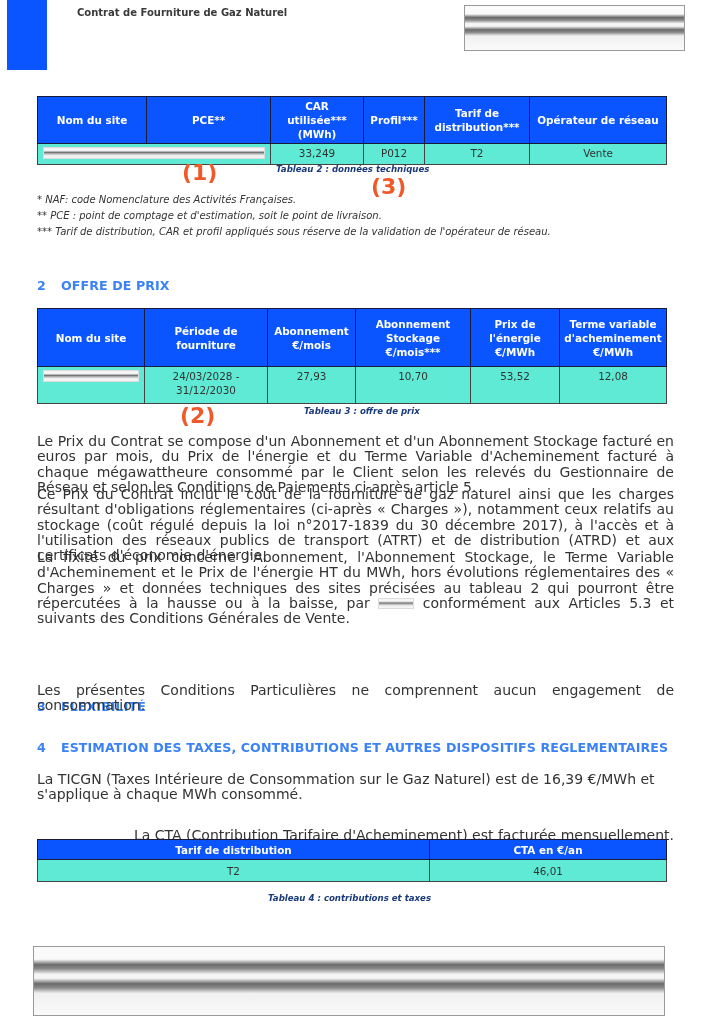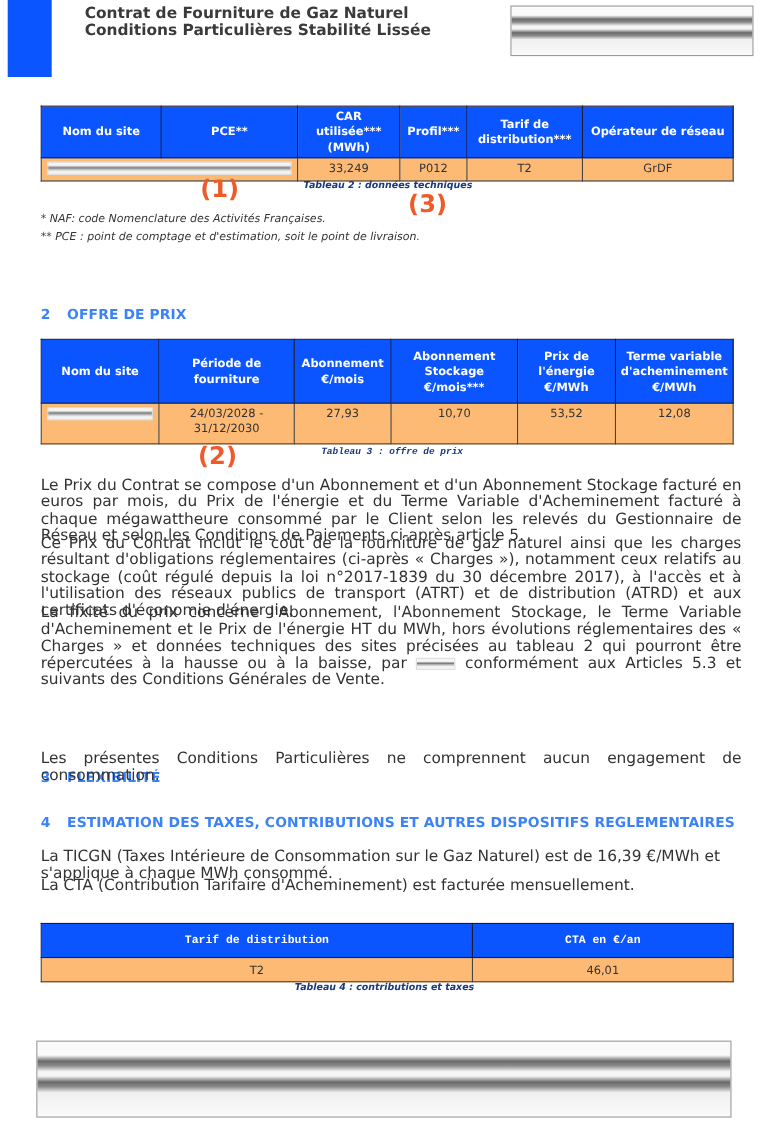--- a/index.html
+++ b/index.html
@@ -11,7 +11,7 @@
     .brand-bar { left: 7px; top: 0; width: 40px; height: 70px; background: #0a55ff; }
 
     .hdr { left: 77px; top: 5px; line-height: 15.5px; }
-    .hdr .t1, .hdr .t2 { font-weight: bold; font-size: 14px; color: #3a3a3a; }
+    .hdr .t1, .hdr .t2 { font-weight: bold; font-size: 10px; color: #3a3a3a; }
     .hdr .t3, .hdr .t4 { font-size: 9.6px; color: #444; }
 
     .redact { background: linear-gradient(to bottom, #fafafa 0%, #fafafa 18%, #6a6a6a 26%, #8a8a8a 32%, #f5f5f5 40%, #f5f5f5 46%, #6a6a6a 54%, #8a8a8a 60%, #f0f0f0 68%, #fafafa 100%); border: 1px solid #9a9a9a; }

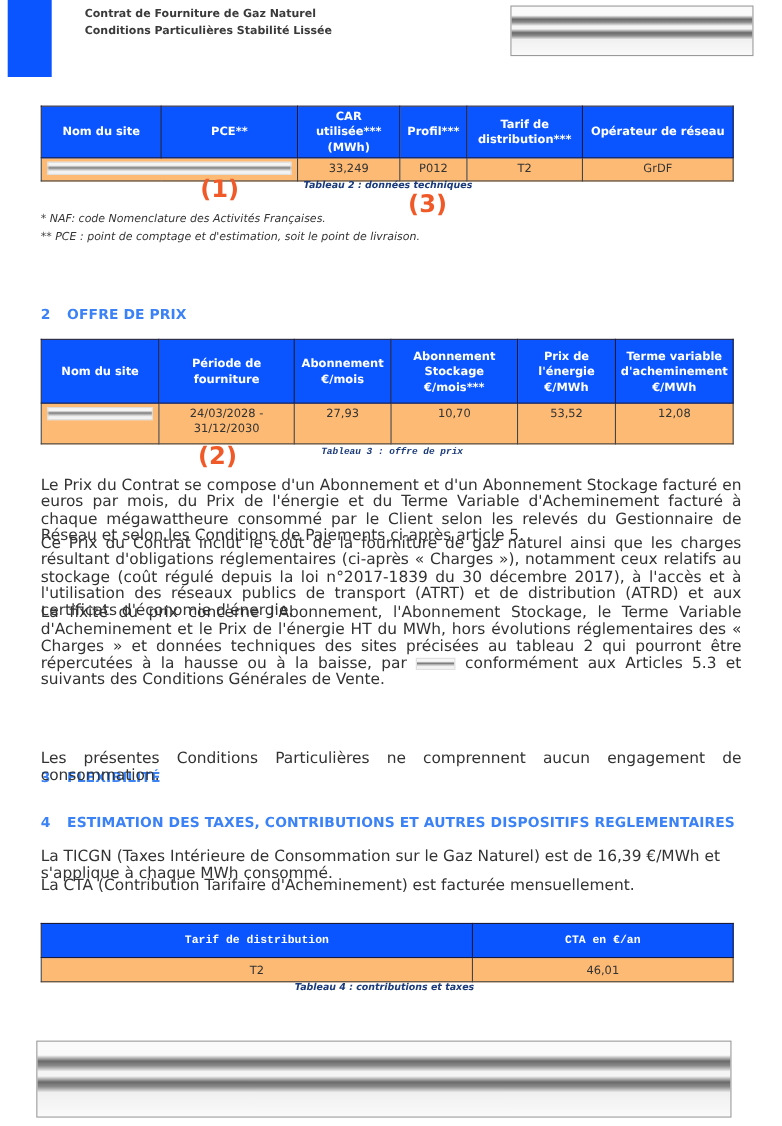--- a/index.html
+++ b/index.html
@@ -56,7 +56,6 @@
 
 <div class="abs hdr">
   <div class="t1">Contrat de Fourniture de Gaz Naturel</div>
-  <div class="t2">Conditions Particulières Stabilité Lissée</div>
 </div>
 
 <div class="abs redact redact-top"></div>

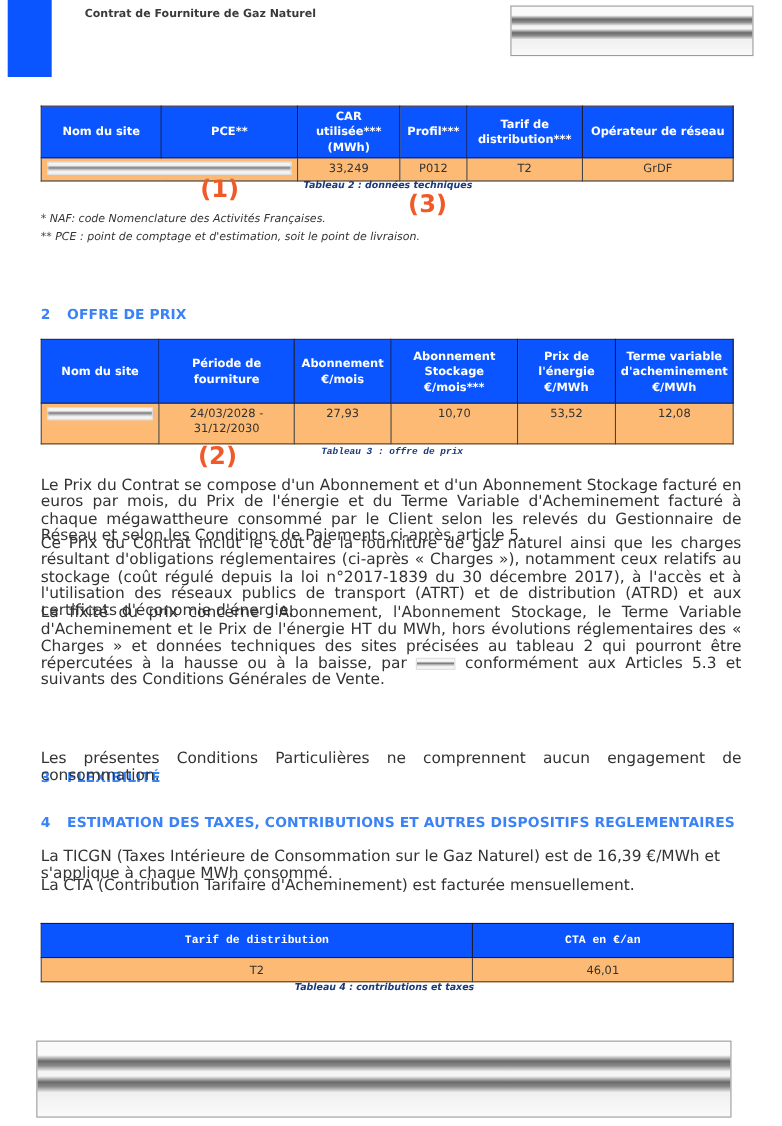--- a/index.html
+++ b/index.html
@@ -21,7 +21,7 @@
 
     table { border-collapse: collapse; position: absolute; table-layout: fixed; }
     th { background: #0a55ff; color: #ffffff; font-weight: bold; font-size: 10.4px; line-height: 14px; border: 1px solid #1a1a3a; text-align: center; vertical-align: middle; padding: 2px 3px; }
-    td { background: #fdba74; color: #333; font-size: 10.4px; line-height: 14px; border: 1px solid #444; text-align: center; vertical-align: top; padding: 2px 3px; }
+    td { background: #5eead4; color: #333; font-size: 10.4px; line-height: 14px; border: 1px solid #444; text-align: center; vertical-align: top; padding: 2px 3px; }
 
     .cell-redact { display: block; height: 12px; margin: 1px 2px 0 2px; background: linear-gradient(to bottom, #f4f4f4 0%, #f4f4f4 25%, #777 45%, #aaa 55%, #f0f0f0 75%, #f4f4f4 100%); border: 1px solid #ddd; }
 

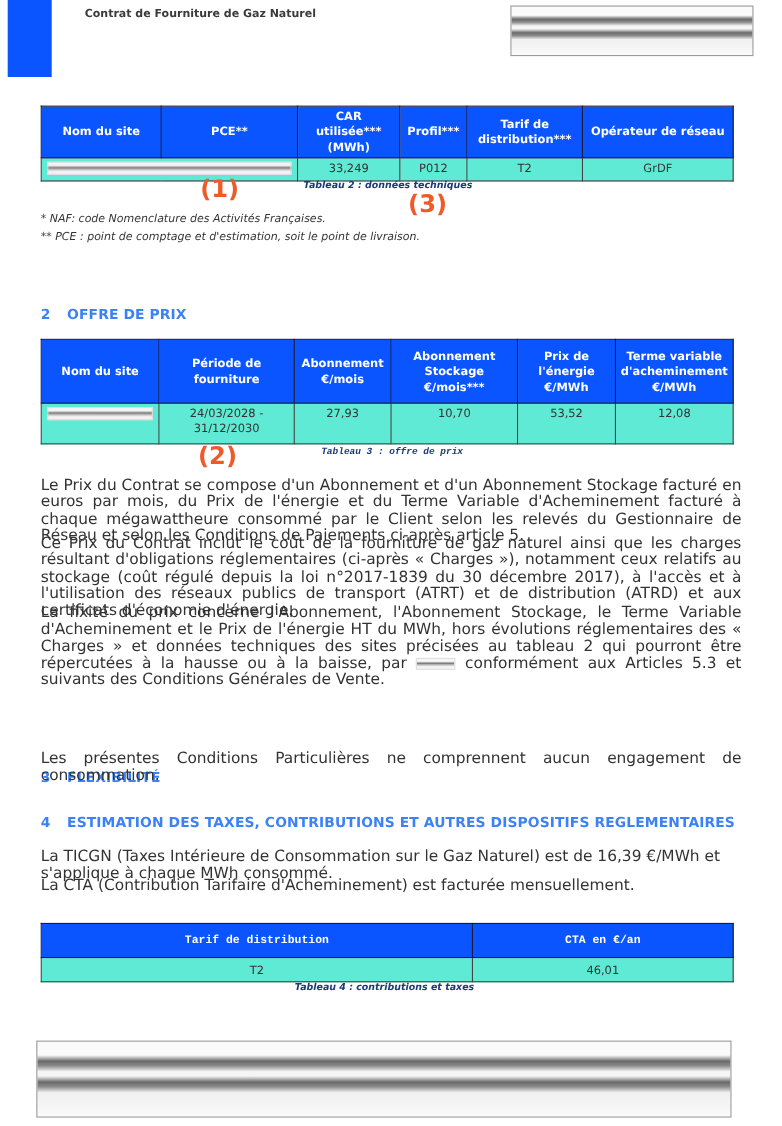--- a/index.html
+++ b/index.html
@@ -87,7 +87,7 @@
       <td>33,249</td>
       <td>P012</td>
       <td>T2</td>
-      <td>GrDF</td>
+      <td>Vente</td>
     </tr>
   </tbody>
 </table>

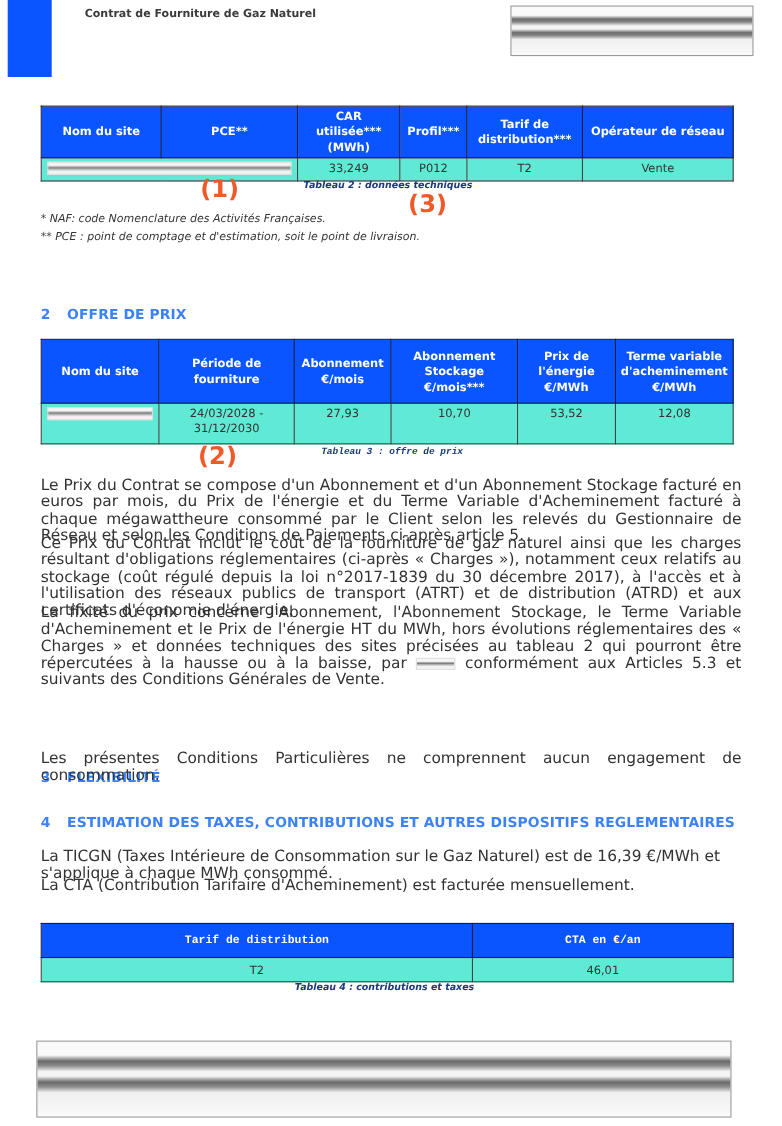--- a/index.html
+++ b/index.html
@@ -99,6 +99,7 @@
 <div class="abs foot">
   <div>* NAF: code Nomenclature des Activités Françaises.</div>
   <div>** PCE : point de comptage et d'estimation, soit le point de livraison.</div>
+  <div>*** Tarif de distribution, CAR et profil appliqués sous réserve de la validation de l'opérateur de réseau.</div>
 </div>
 
 <h2 class="sec" style="left:37px; top:278px;">

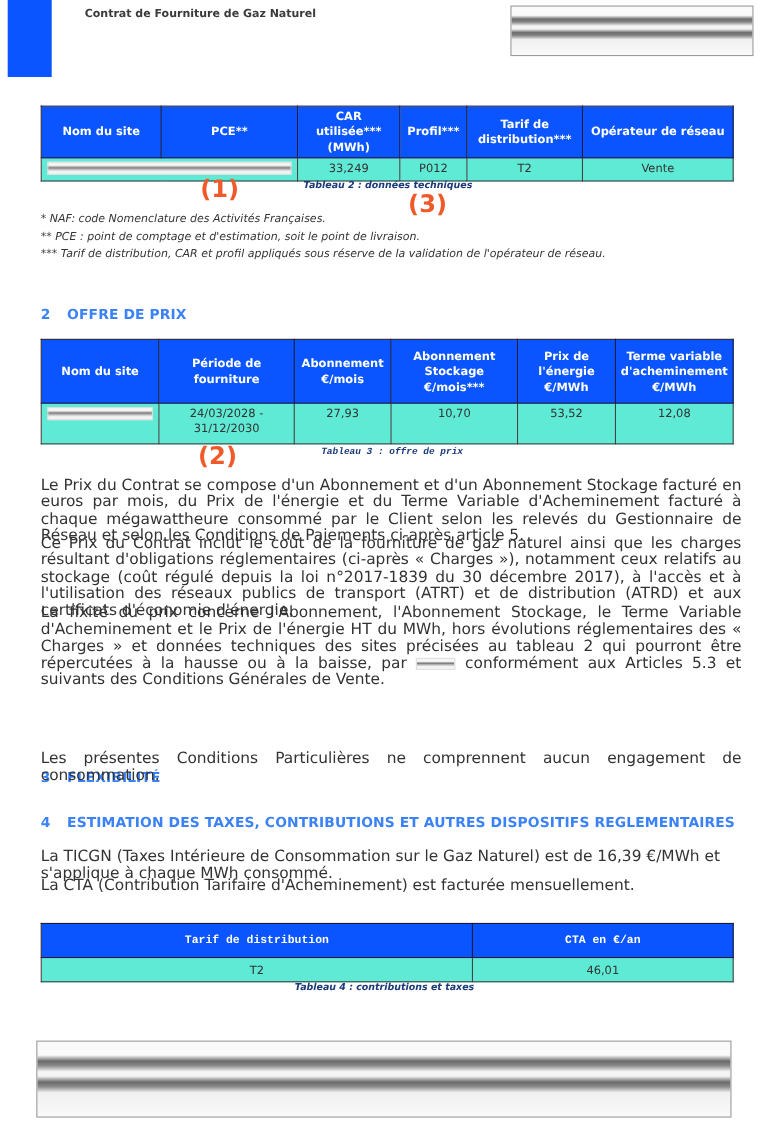--- a/index.html
+++ b/index.html
@@ -140,7 +140,7 @@
 </table>
 
 <div class="abs anno" style="left:180px; top:403px;">(2)</div>
-<div class="abs caption" style="left:292px; top:406px;font-family:Liberation Mono, monospace;">Tableau 3 : offre de prix</div>
+<div class="abs caption" style="left:304px; top:406px;">Tableau 3 : offre de prix</div>
 
 <p class="para" style="top:434px;">Le Prix du Contrat se compose d'un Abonnement et d'un Abonnement Stockage facturé en euros par mois, du Prix de l'énergie et du Terme Variable d'Acheminement facturé à chaque mégawattheure consommé par le Client selon les relevés du Gestionnaire de Réseau et selon les Conditions de Paiements ci-après article 5.</p>
 <p class="para" style="top:487px;">Ce Prix du Contrat inclut le coût de la fourniture de gaz naturel ainsi que les charges résultant d'obligations réglementaires (ci-après « Charges »), notamment ceux relatifs au stockage (coût régulé depuis la loi n°2017-1839 du 30 décembre 2017), à l'accès et à l'utilisation des réseaux publics de transport (ATRT) et de distribution (ATRD) et aux certificats d'économie d'énergie.</p>

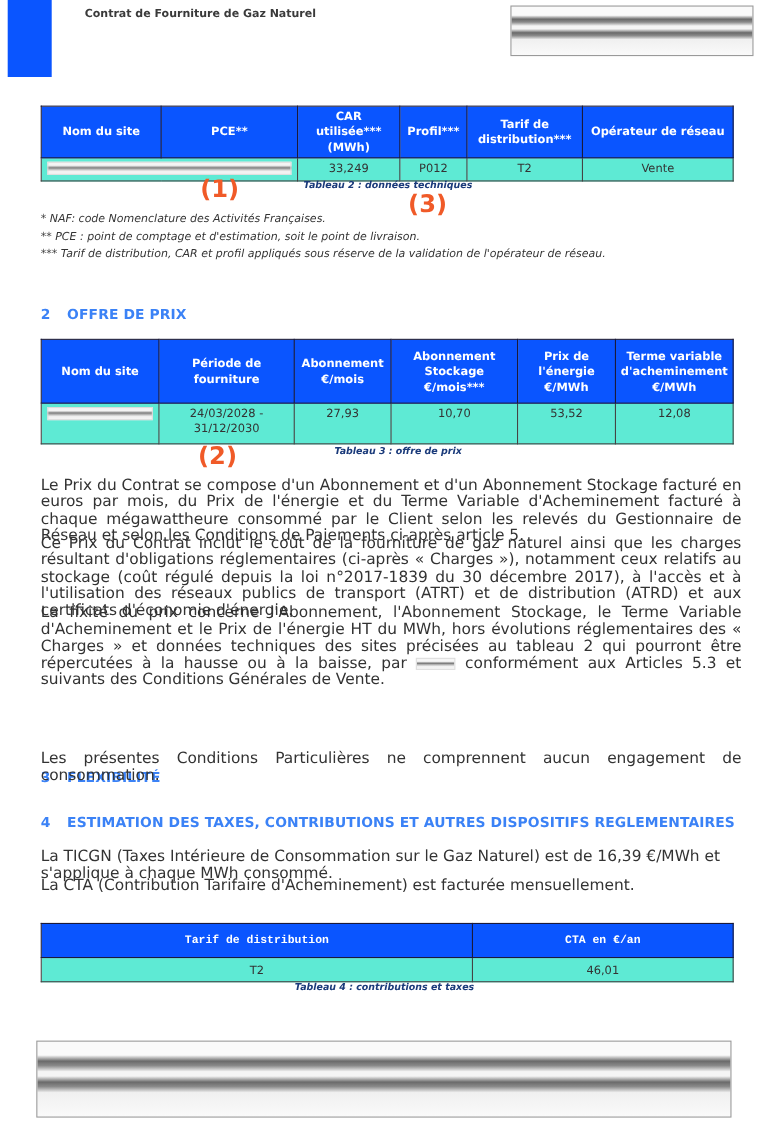--- a/index.html
+++ b/index.html
@@ -155,7 +155,7 @@
   <span class="num">4</span><span>ESTIMATION DES TAXES, CONTRIBUTIONS ET AUTRES DISPOSITIFS REGLEMENTAIRES</span>
 </h2>
 <p class="para" style="top:772px; text-align:left;">La TICGN (Taxes Intérieure de Consommation sur le Gaz Naturel) est de 16,39 €/MWh et s'applique à chaque MWh consommé.</p>
-<p class="para" style="top:798px; text-align:left;">La CTA (Contribution Tarifaire d'Acheminement) est facturée mensuellement.</p>
+<p class="para" style="top:828px; text-align:right;">La CTA (Contribution Tarifaire d'Acheminement) est facturée mensuellement.</p>
 
 <table class="t4">
   <colgroup>

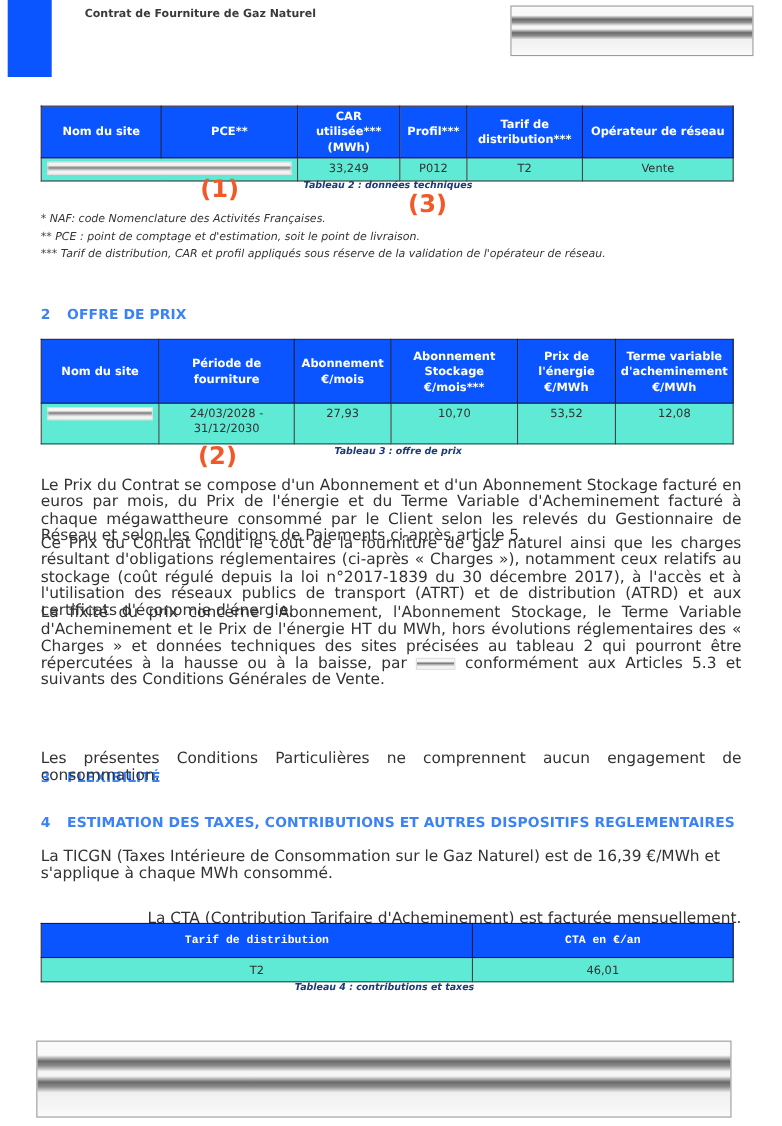--- a/index.html
+++ b/index.html
@@ -34,7 +34,7 @@
     .t3 td { height: 37px; }
 
     .t4 { left: 37px; top: 839px; width: 629px; }
-    .t4 th { height: 31px; font-family: Liberation Mono, monospace; }
+    .t4 th { height: 20px; }
     .t4 td { height: 22px; vertical-align: middle; }
 
     .caption { font-weight: bold; font-style: italic; font-size: 8.6px; color: #1a3a7a; }

